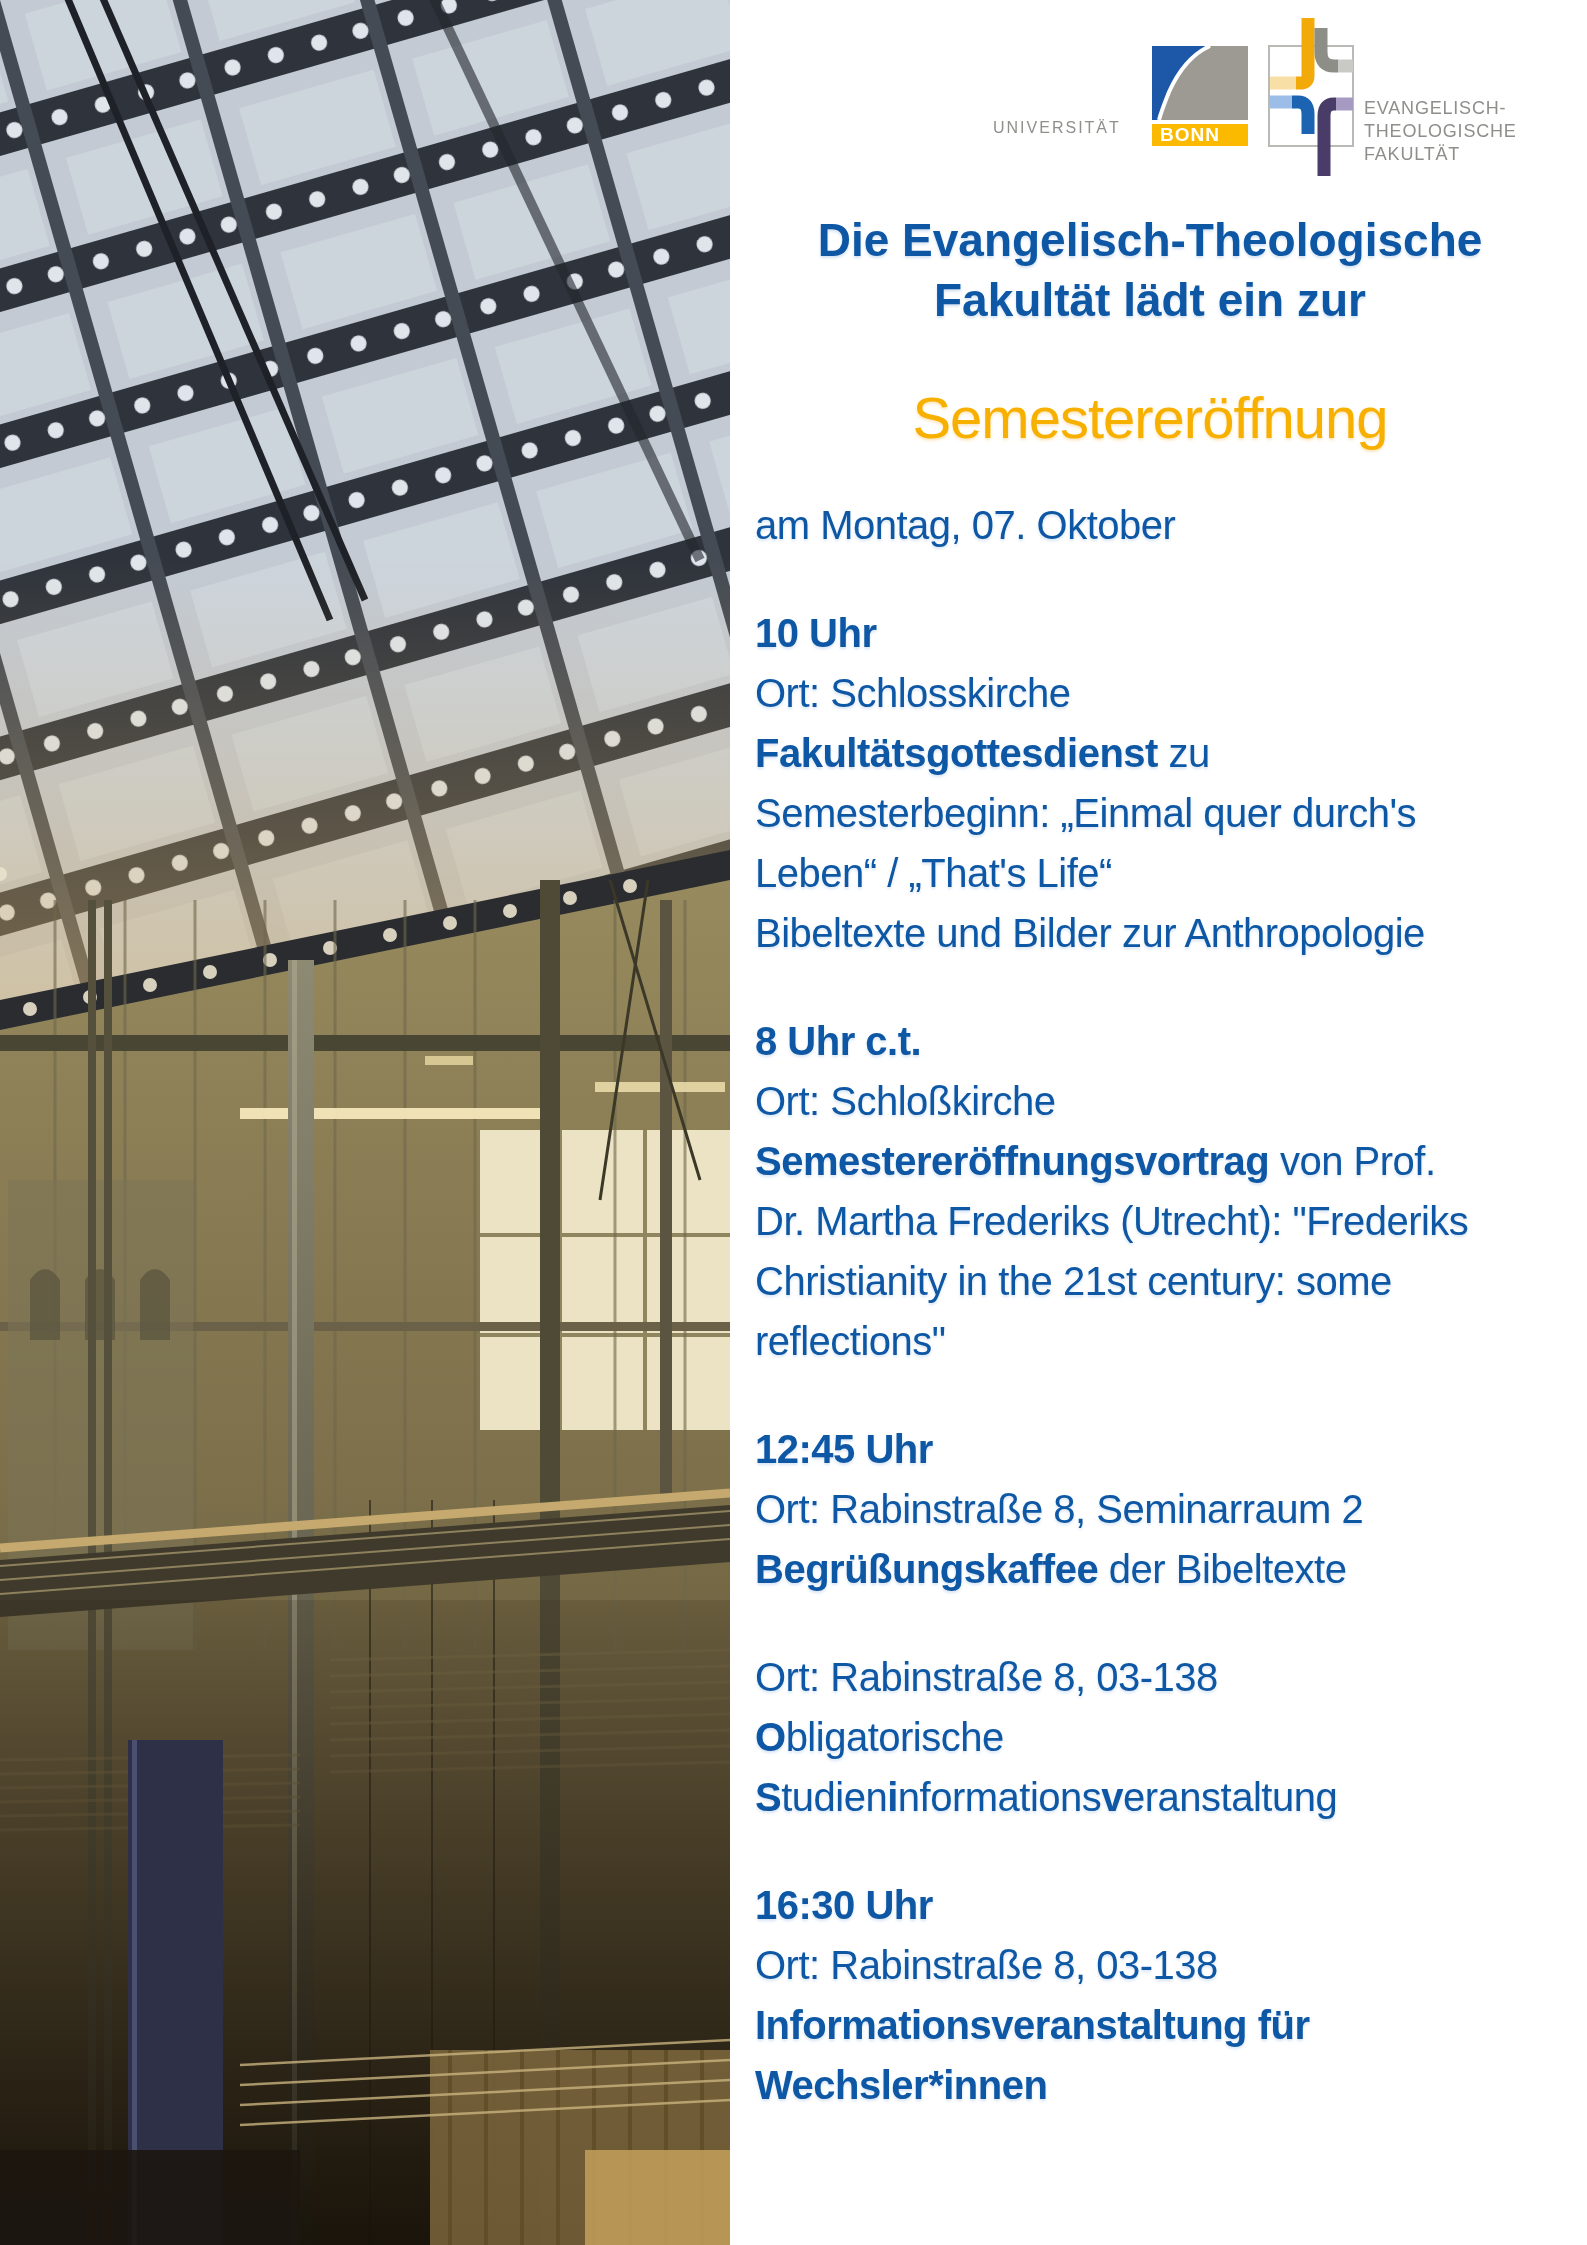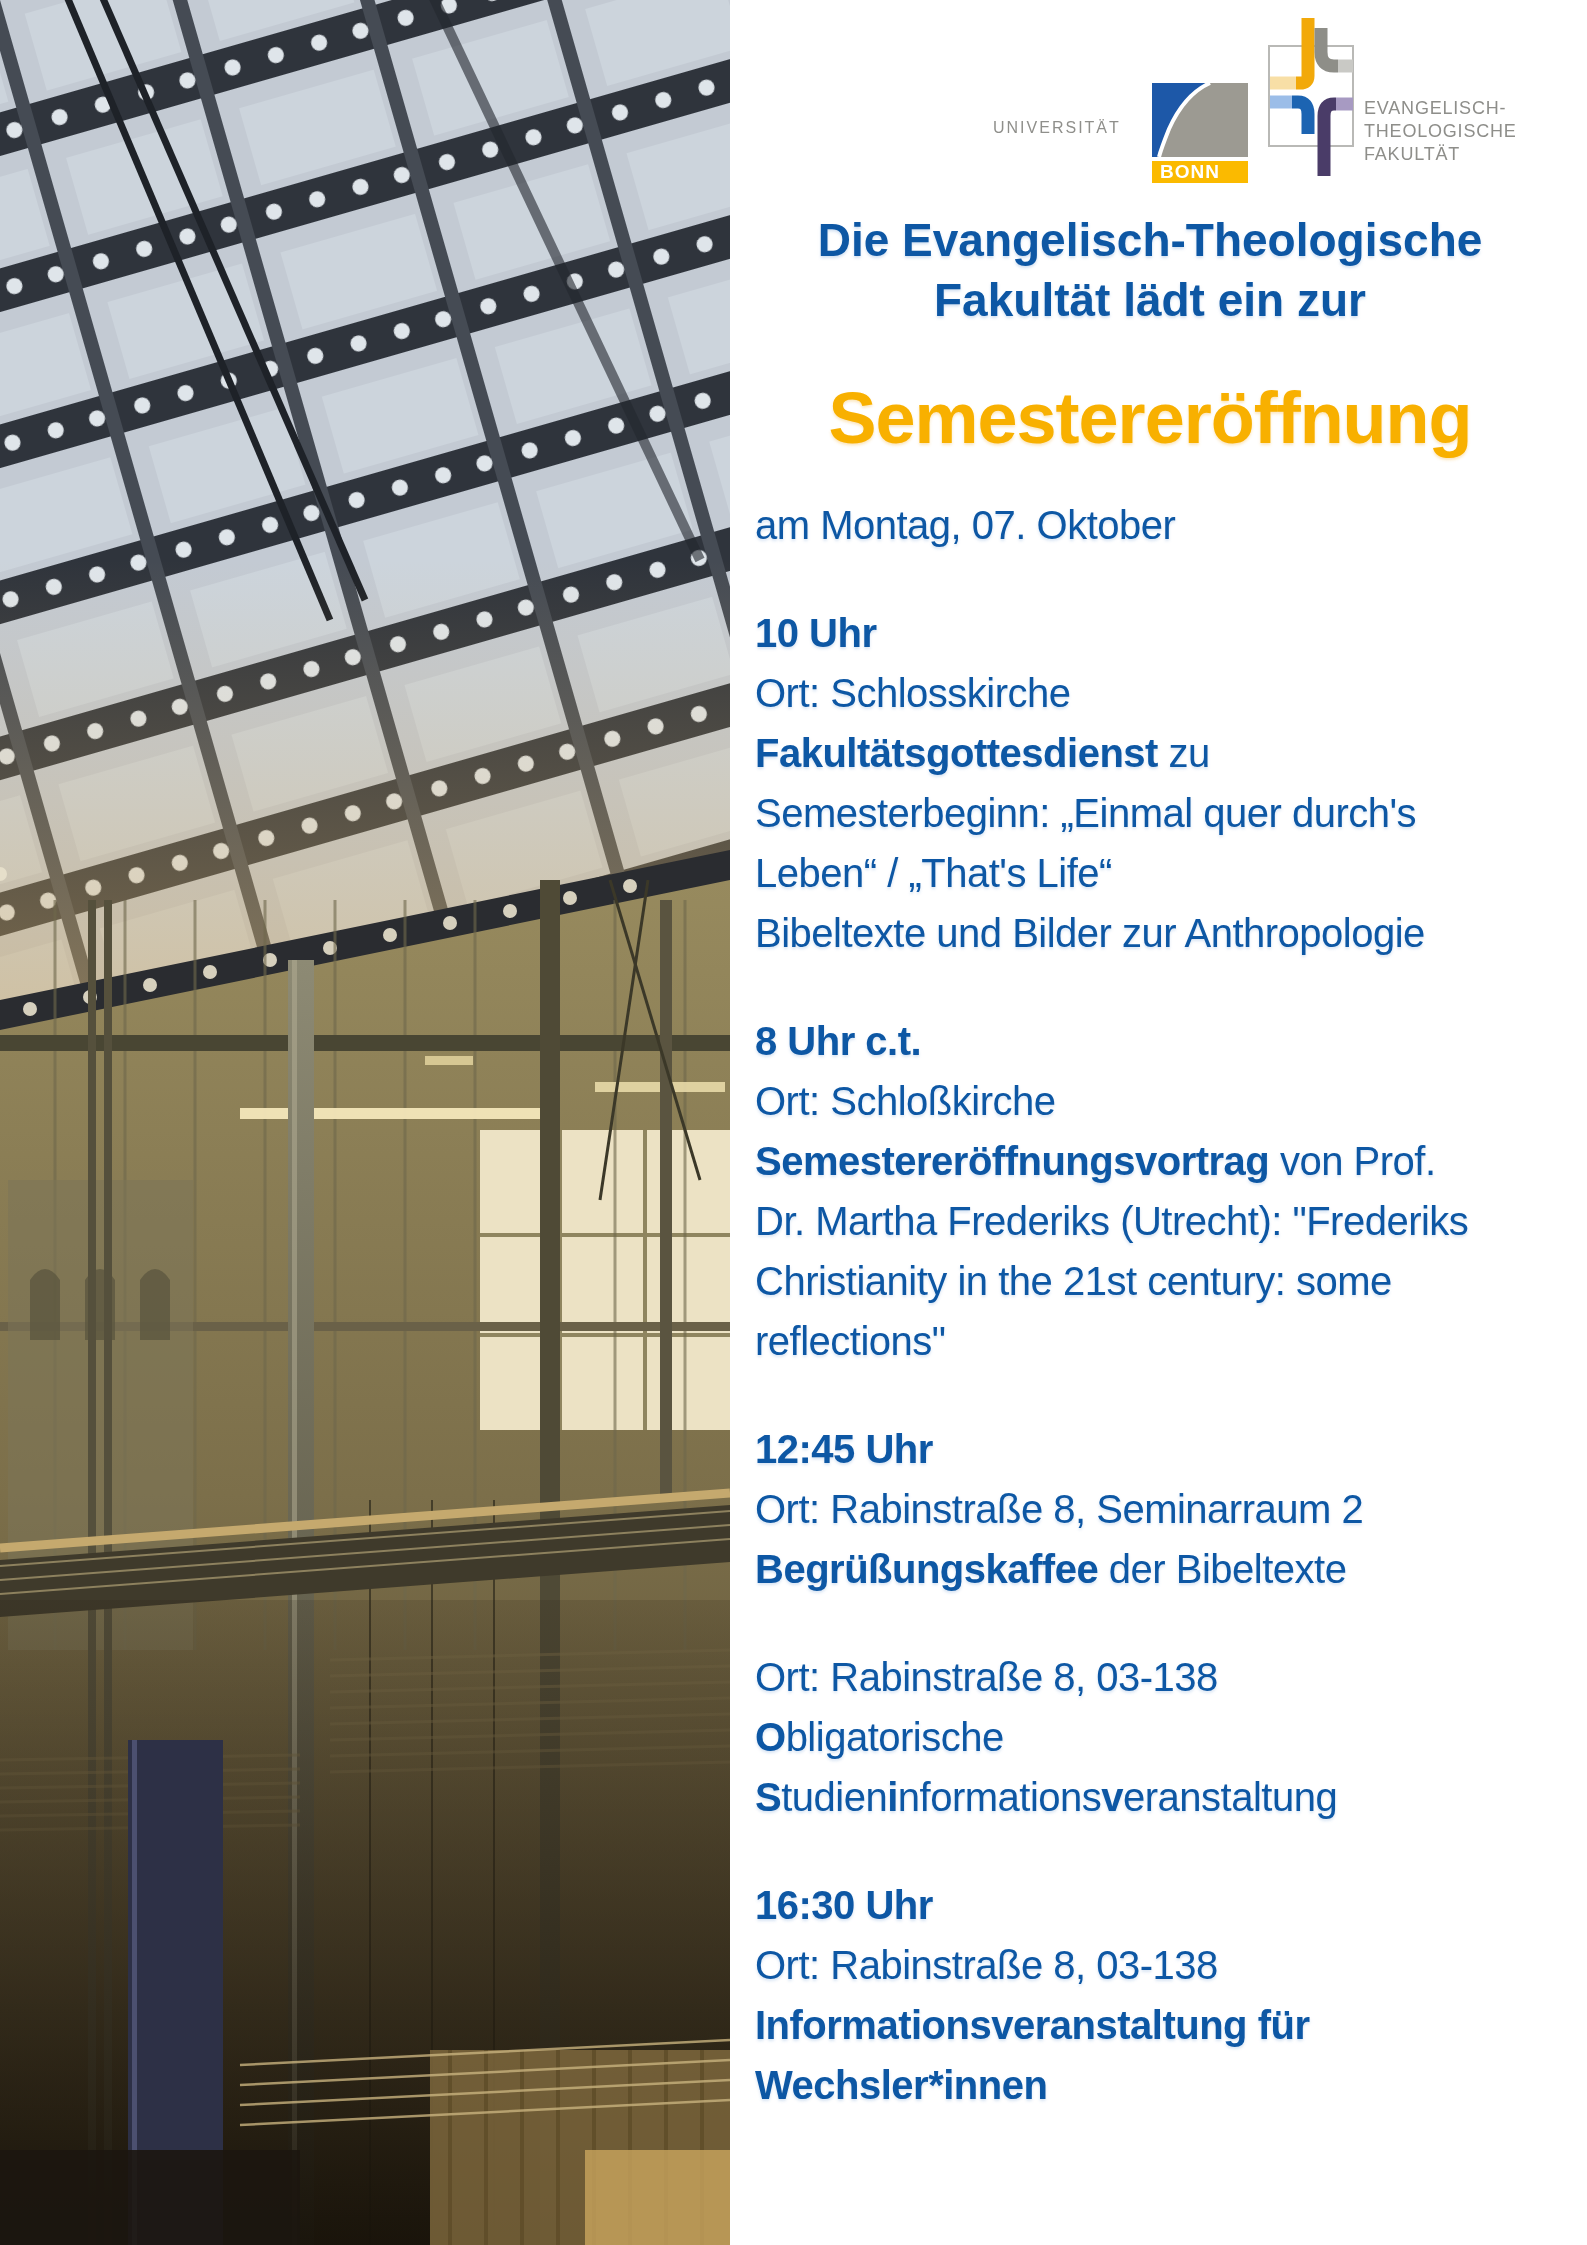--- a/index.html
+++ b/index.html
@@ -14,7 +14,7 @@
   .content{position:absolute;left:730px;top:0;width:857px;height:2245px;background:#ffffff;}
   
   .ub-word{position:absolute;left:263px;top:119px;font-size:16px;letter-spacing:2px;color:#8f8f8b;}
-  .ub-mark{position:absolute;left:422px;top:46px;width:96px;margin-top:37px;}
+  .ub-mark{position:absolute;left:422px;top:46px;width:96px;}
   .ub-square{width:96px;height:74px;}
   .ub-bar{width:96px;height:22px;background:#fbba00;color:#ffffff;font-weight:bold;
           font-size:19px;line-height:22px;padding-left:8px;box-sizing:border-box;letter-spacing:1px;}

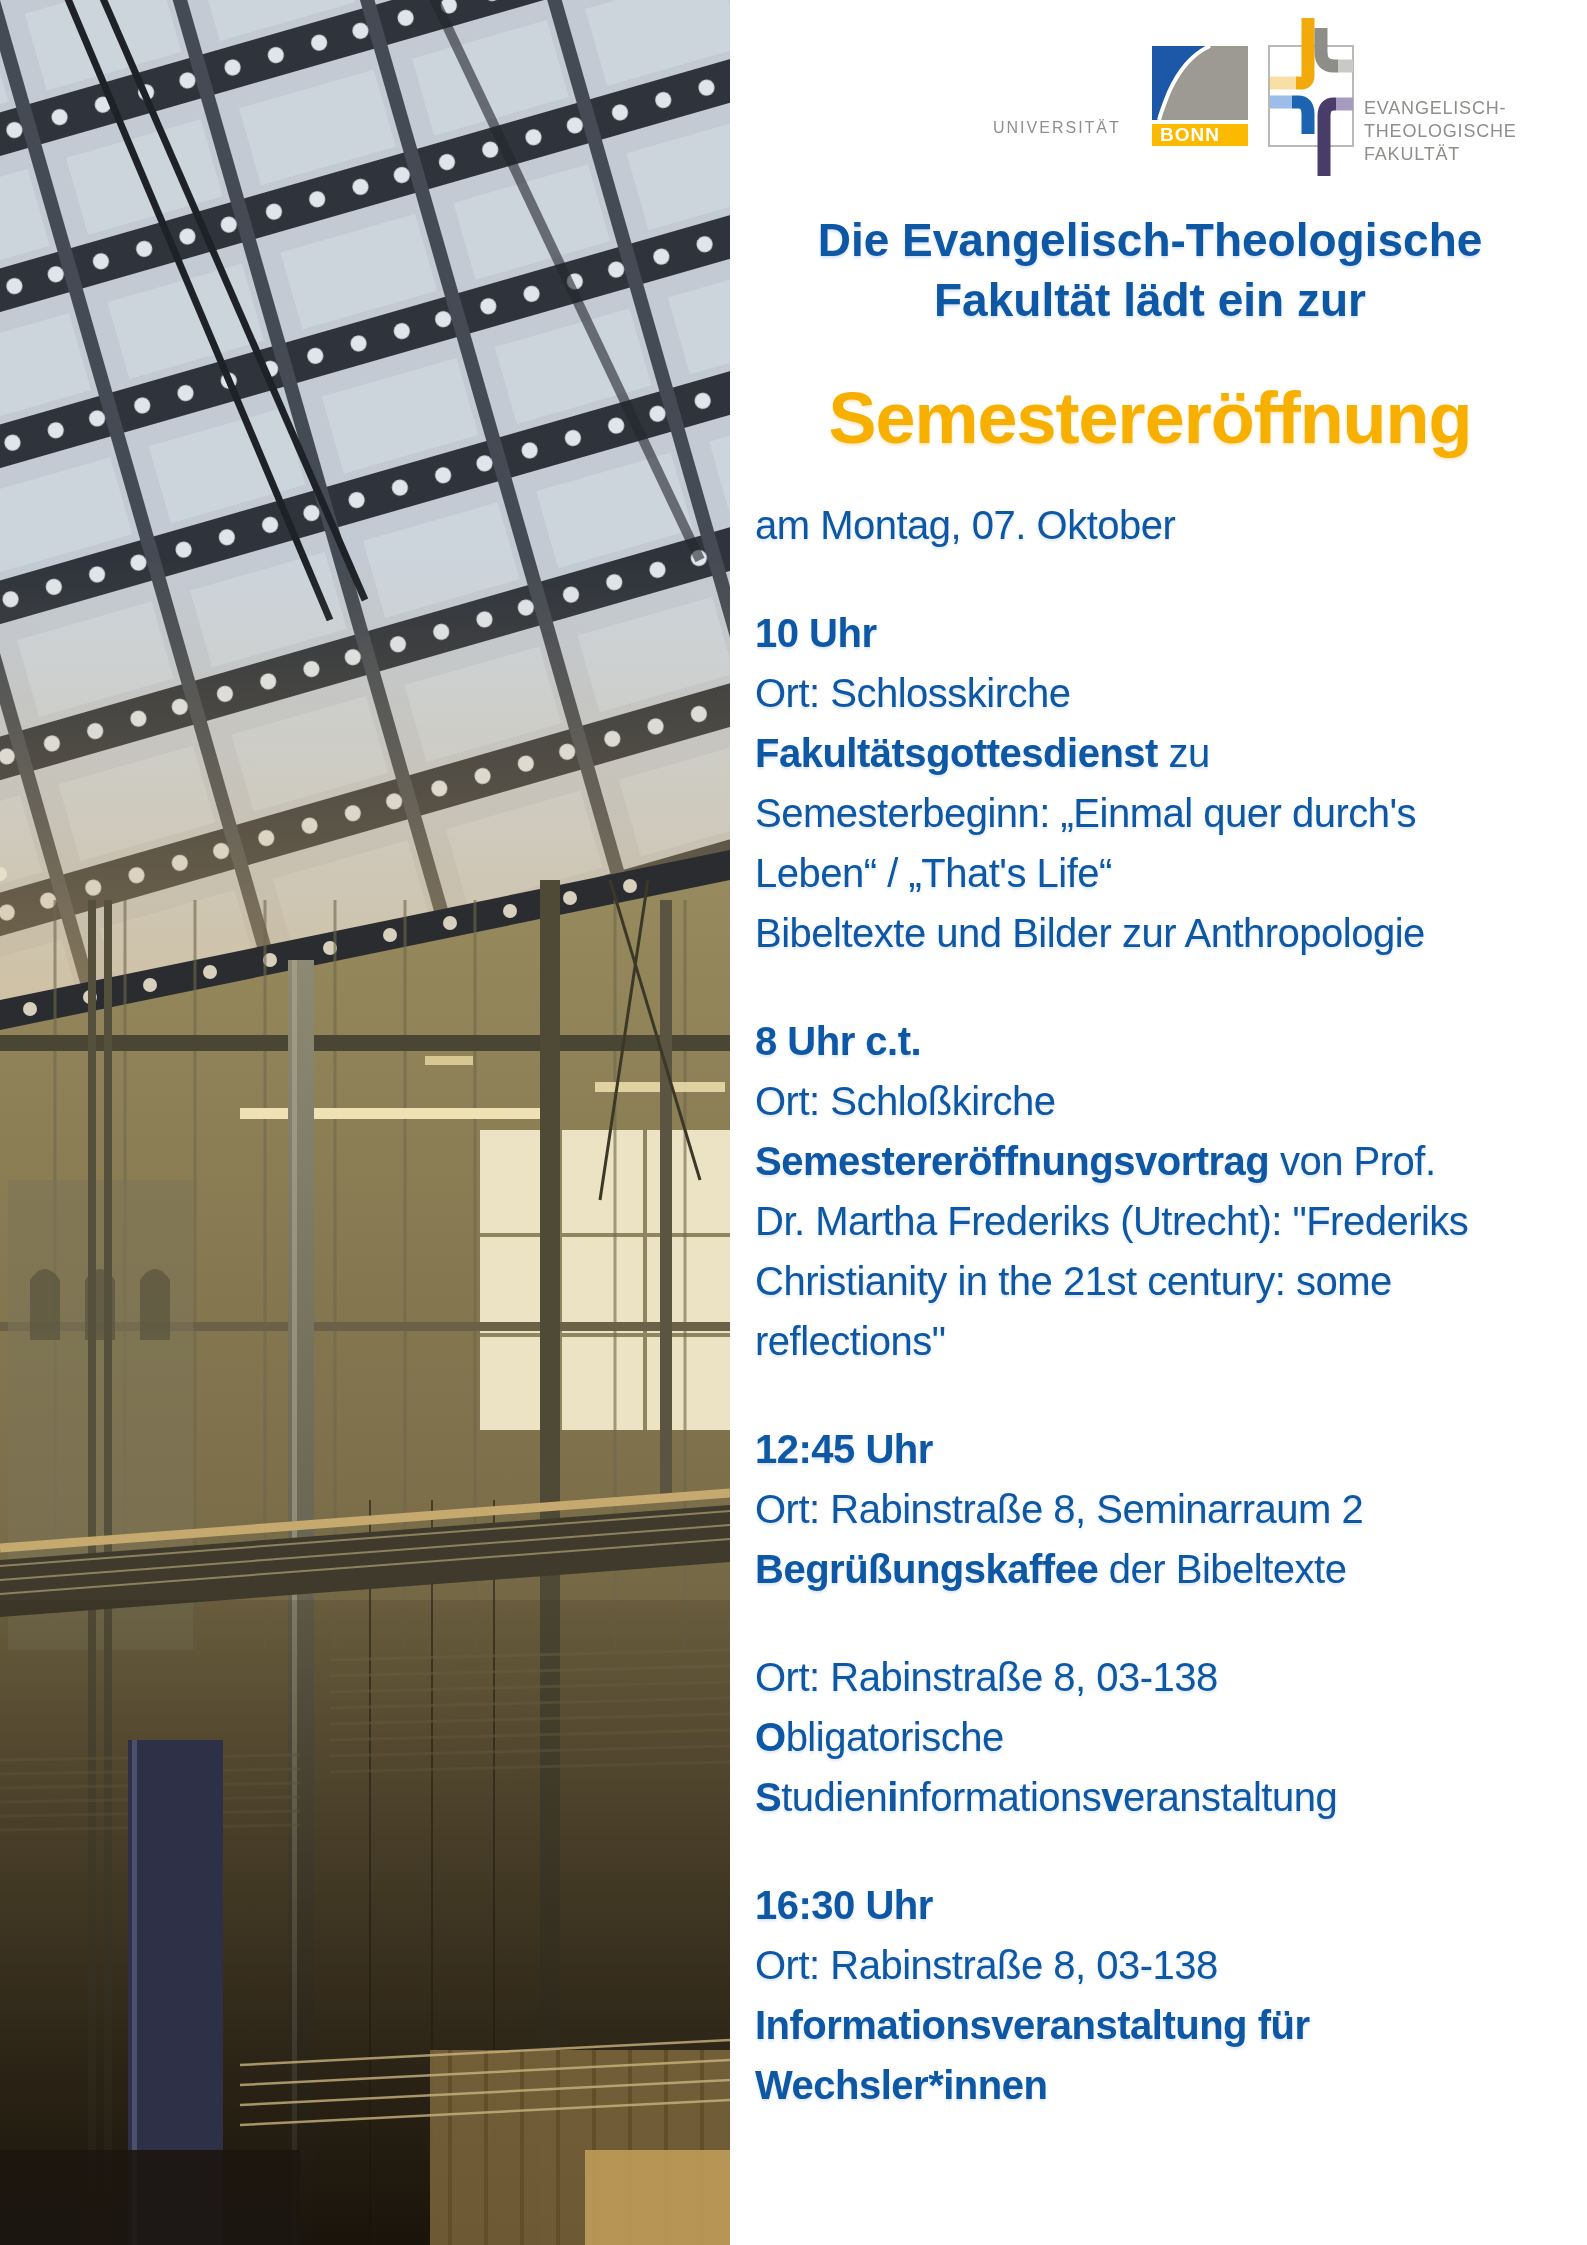--- a/index.html
+++ b/index.html
@@ -26,7 +26,7 @@
          color:#0d57a4;font-weight:bold;font-size:46px;line-height:60px;
          text-shadow:0 2px 3px rgba(125,165,215,.35);}
   .title{position:absolute;left:5px;top:368px;width:830px;text-align:center;
-         color:#f8b000;font-weight:bold;font-size:72px;line-height:100px;letter-spacing:-1px;
+         color:#f8b000;font-weight:normal;font-size:58px;line-height:100px;letter-spacing:-1px;
          text-shadow:0 2px 3px rgba(246,200,110,.45);}
   
   .schedule{position:absolute;left:25px;top:495px;width:815px;

